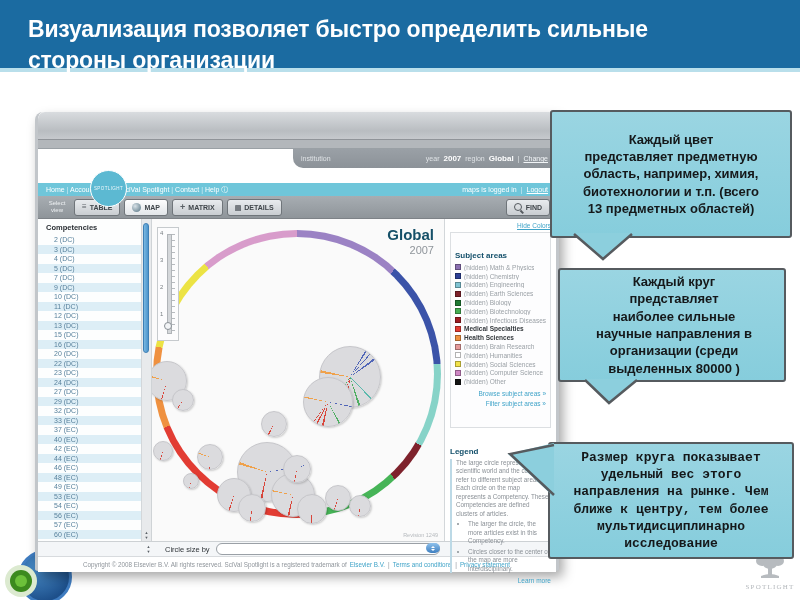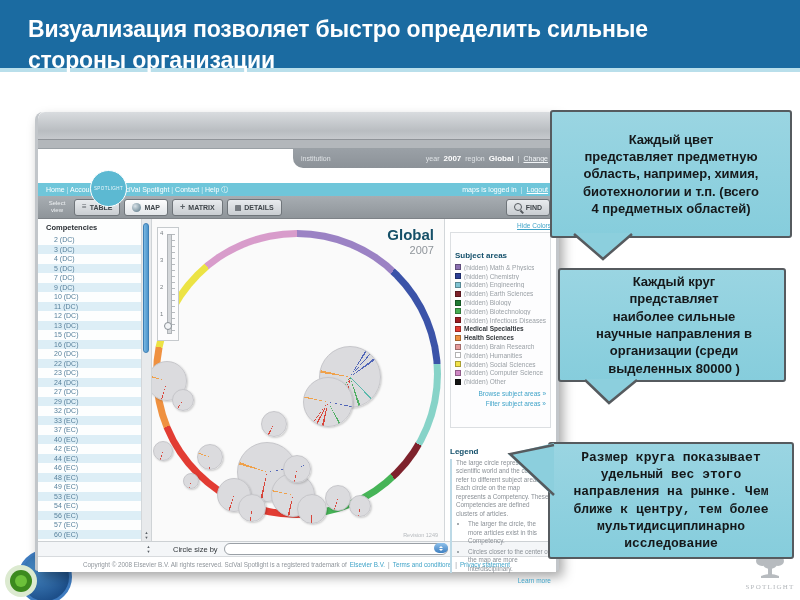--- a/index.html
+++ b/index.html
@@ -385,7 +385,7 @@
 представляет предметную
 область, например, химия,
 биотехнологии и т.п. (всего
-4 предметных областей)</div>
+13 предметных областей)</div>
 
 <svg class="tail" style="left:585px;top:379px;" width="60" height="28">
   <polygon points="0,0 52,0 24,24" fill="#8ccfdd"></polygon>

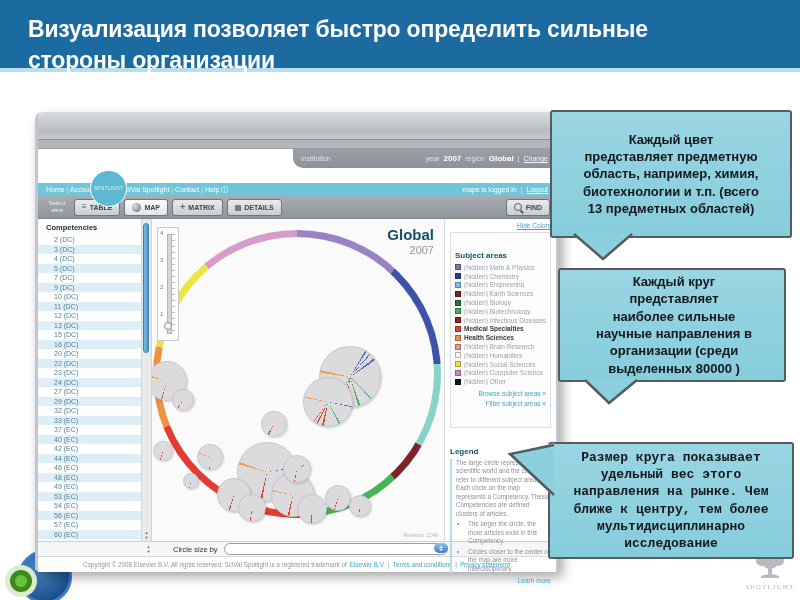--- a/index.html
+++ b/index.html
@@ -115,7 +115,7 @@
   .bottombar{height:14px;background:#f4f6f8;border-top:1px solid #cdd1d4;display:flex;align-items:center;}
   .bb-spacer{width:106px;}
   .bb-arrows{width:9px;font-size:4px;line-height:5px;color:#5a6066;text-align:center;}
-  .bb-label{font-size:7.5px;color:#2f3438;margin:0 6px 0 20px;}
+  .bb-label{font-size:7.5px;color:#2f3438;margin:0 6px 0 12px;}
   .combo{width:222px;height:10px;background:#fff;border:1px solid #9aa0a6;border-radius:6px;position:relative;}
   .stepper{position:absolute;right:-1px;top:-1px;width:14px;height:10px;border-radius:5px;
         background:linear-gradient(#8ec1ec,#3f7fc0);display:flex;flex-direction:column;

